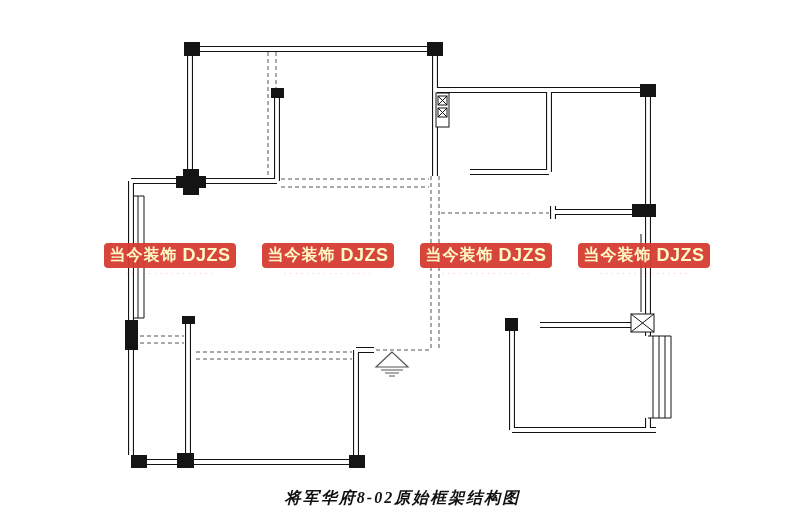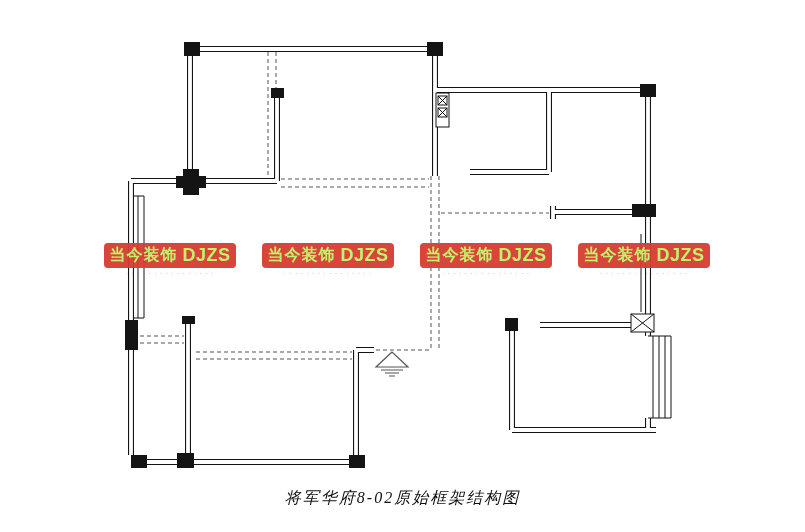--- a/index.html
+++ b/index.html
@@ -12,7 +12,7 @@
   .wm{position:absolute;top:243px;width:132px;}
   .wm-badge{
     height:25px;border-radius:4px;display:flex;align-items:center;justify-content:center;
-    gap:5px;color:#bef264;opacity:0.95;
+    gap:5px;color:#fef9c3;opacity:0.95;
   }
   .wm-brand{font-size:16px;font-weight:bold;letter-spacing:1px;white-space:nowrap;}
   .wm-en{font-size:18px;font-weight:800;letter-spacing:0.5px;}

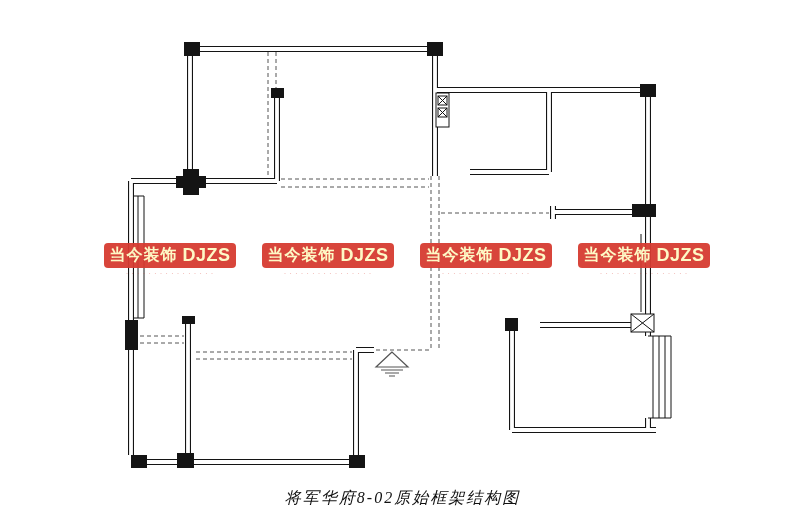--- a/index.html
+++ b/index.html
@@ -21,7 +21,7 @@
   
   .caption{
     position:absolute;left:0;right:0;top:488px;text-align:center;
-    font-family:"Liberation Serif", serif;font-style:italic;font-weight:normal;
+    font-family:"Liberation Serif", serif;font-style:italic;font-weight:bold;
     font-size:16px;letter-spacing:2px;color:#111;
   }
 </style>

